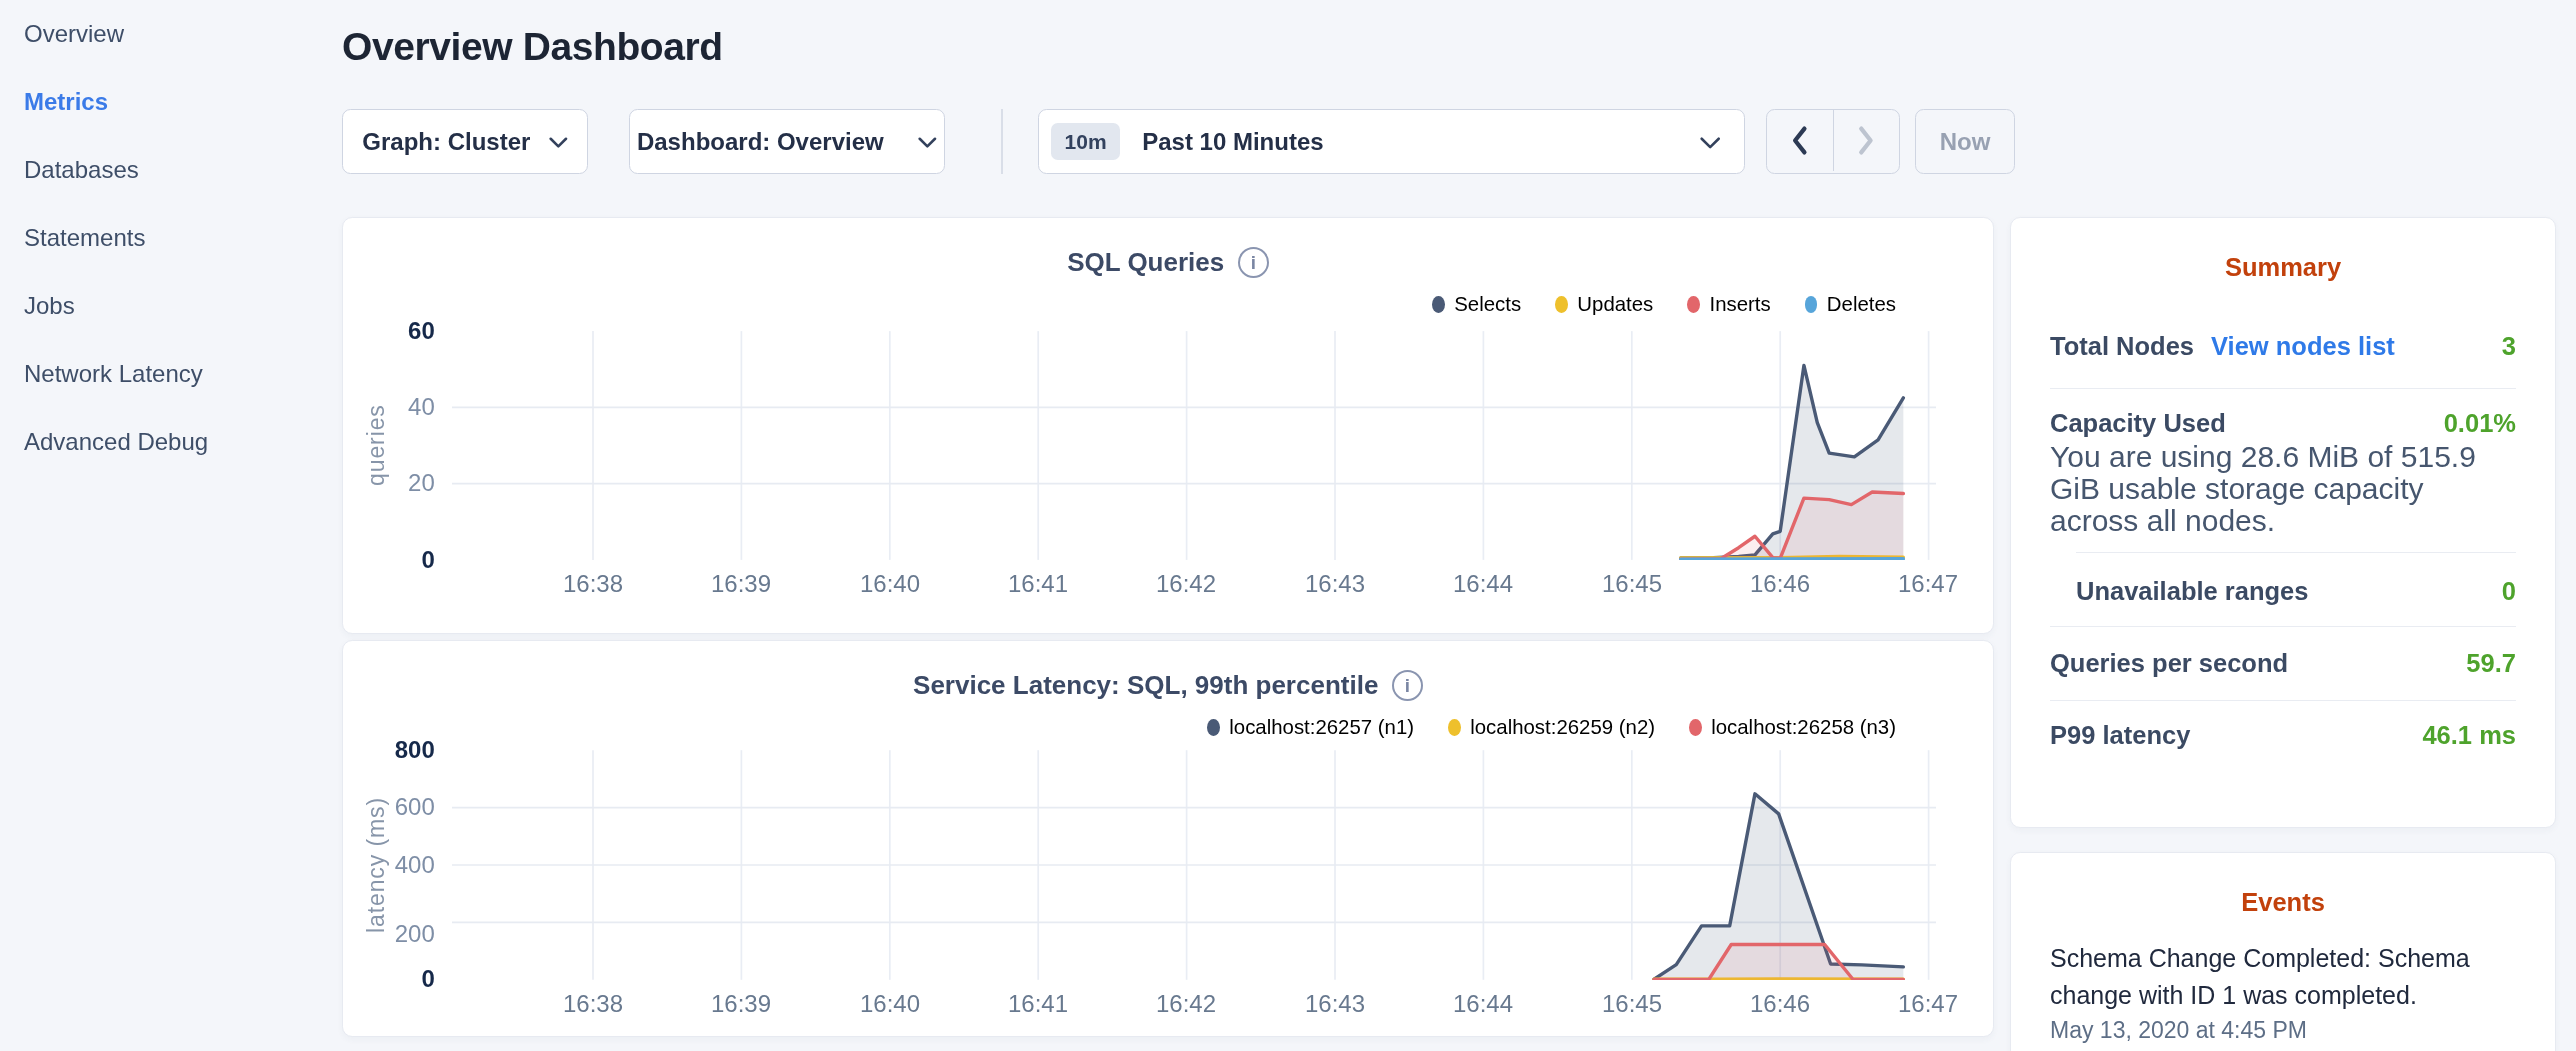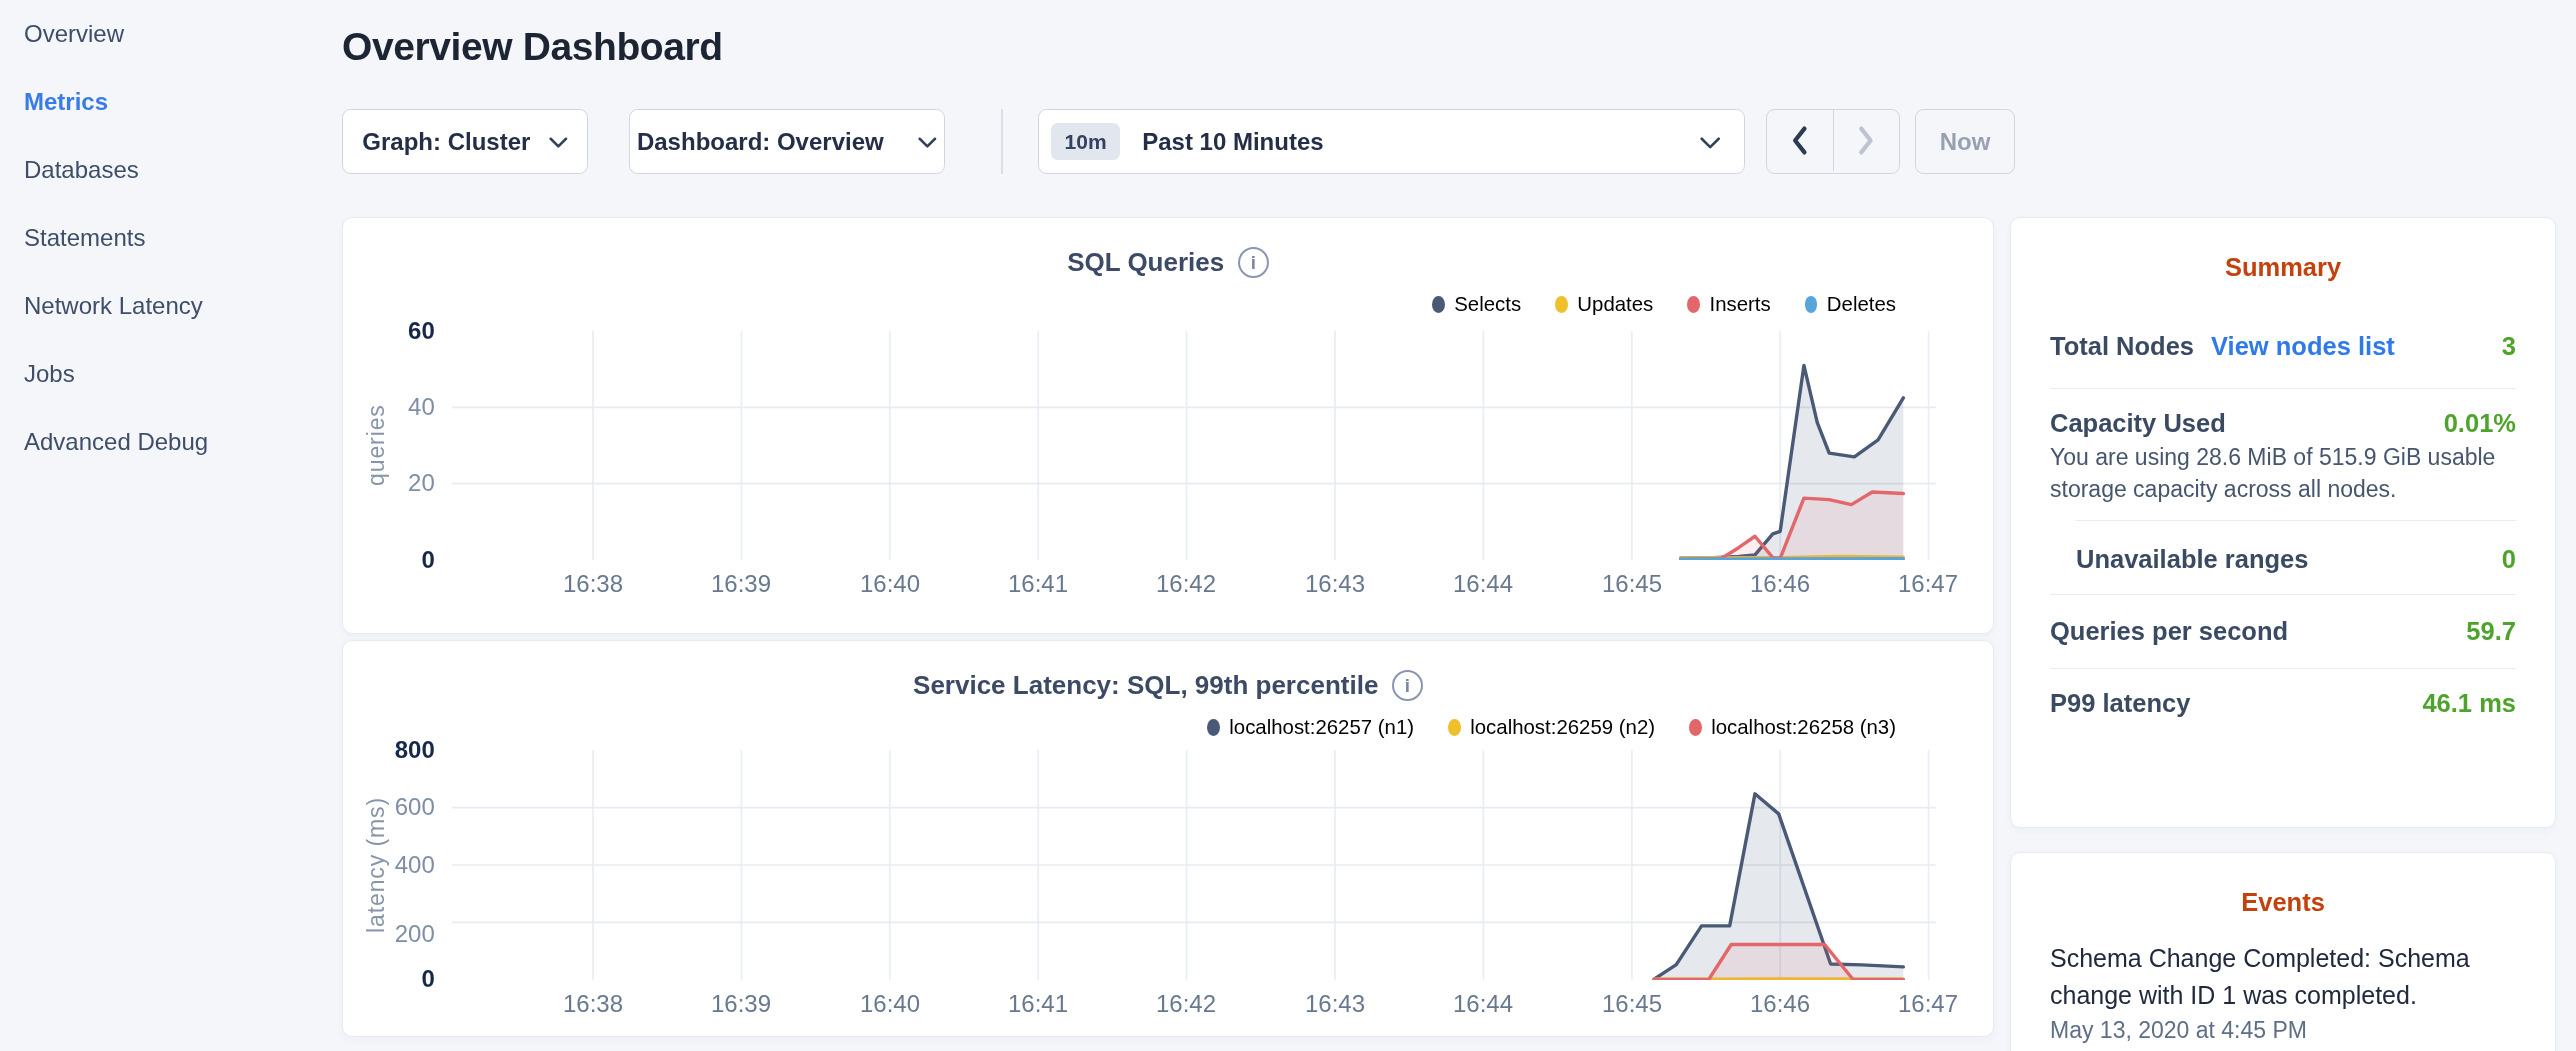--- a/index.html
+++ b/index.html
@@ -118,10 +118,10 @@
       <span>Statements</span>
     </div>
     <div class="sidebar-item">
+      <span>Jobs</span>
+    </div>
+    <div class="sidebar-item">
       <span>Network Latency</span>
-    </div>
-    <div class="sidebar-item">
-      <span>Jobs</span>
     </div>
     <div class="sidebar-item">
       <span>Advanced Debug</span>

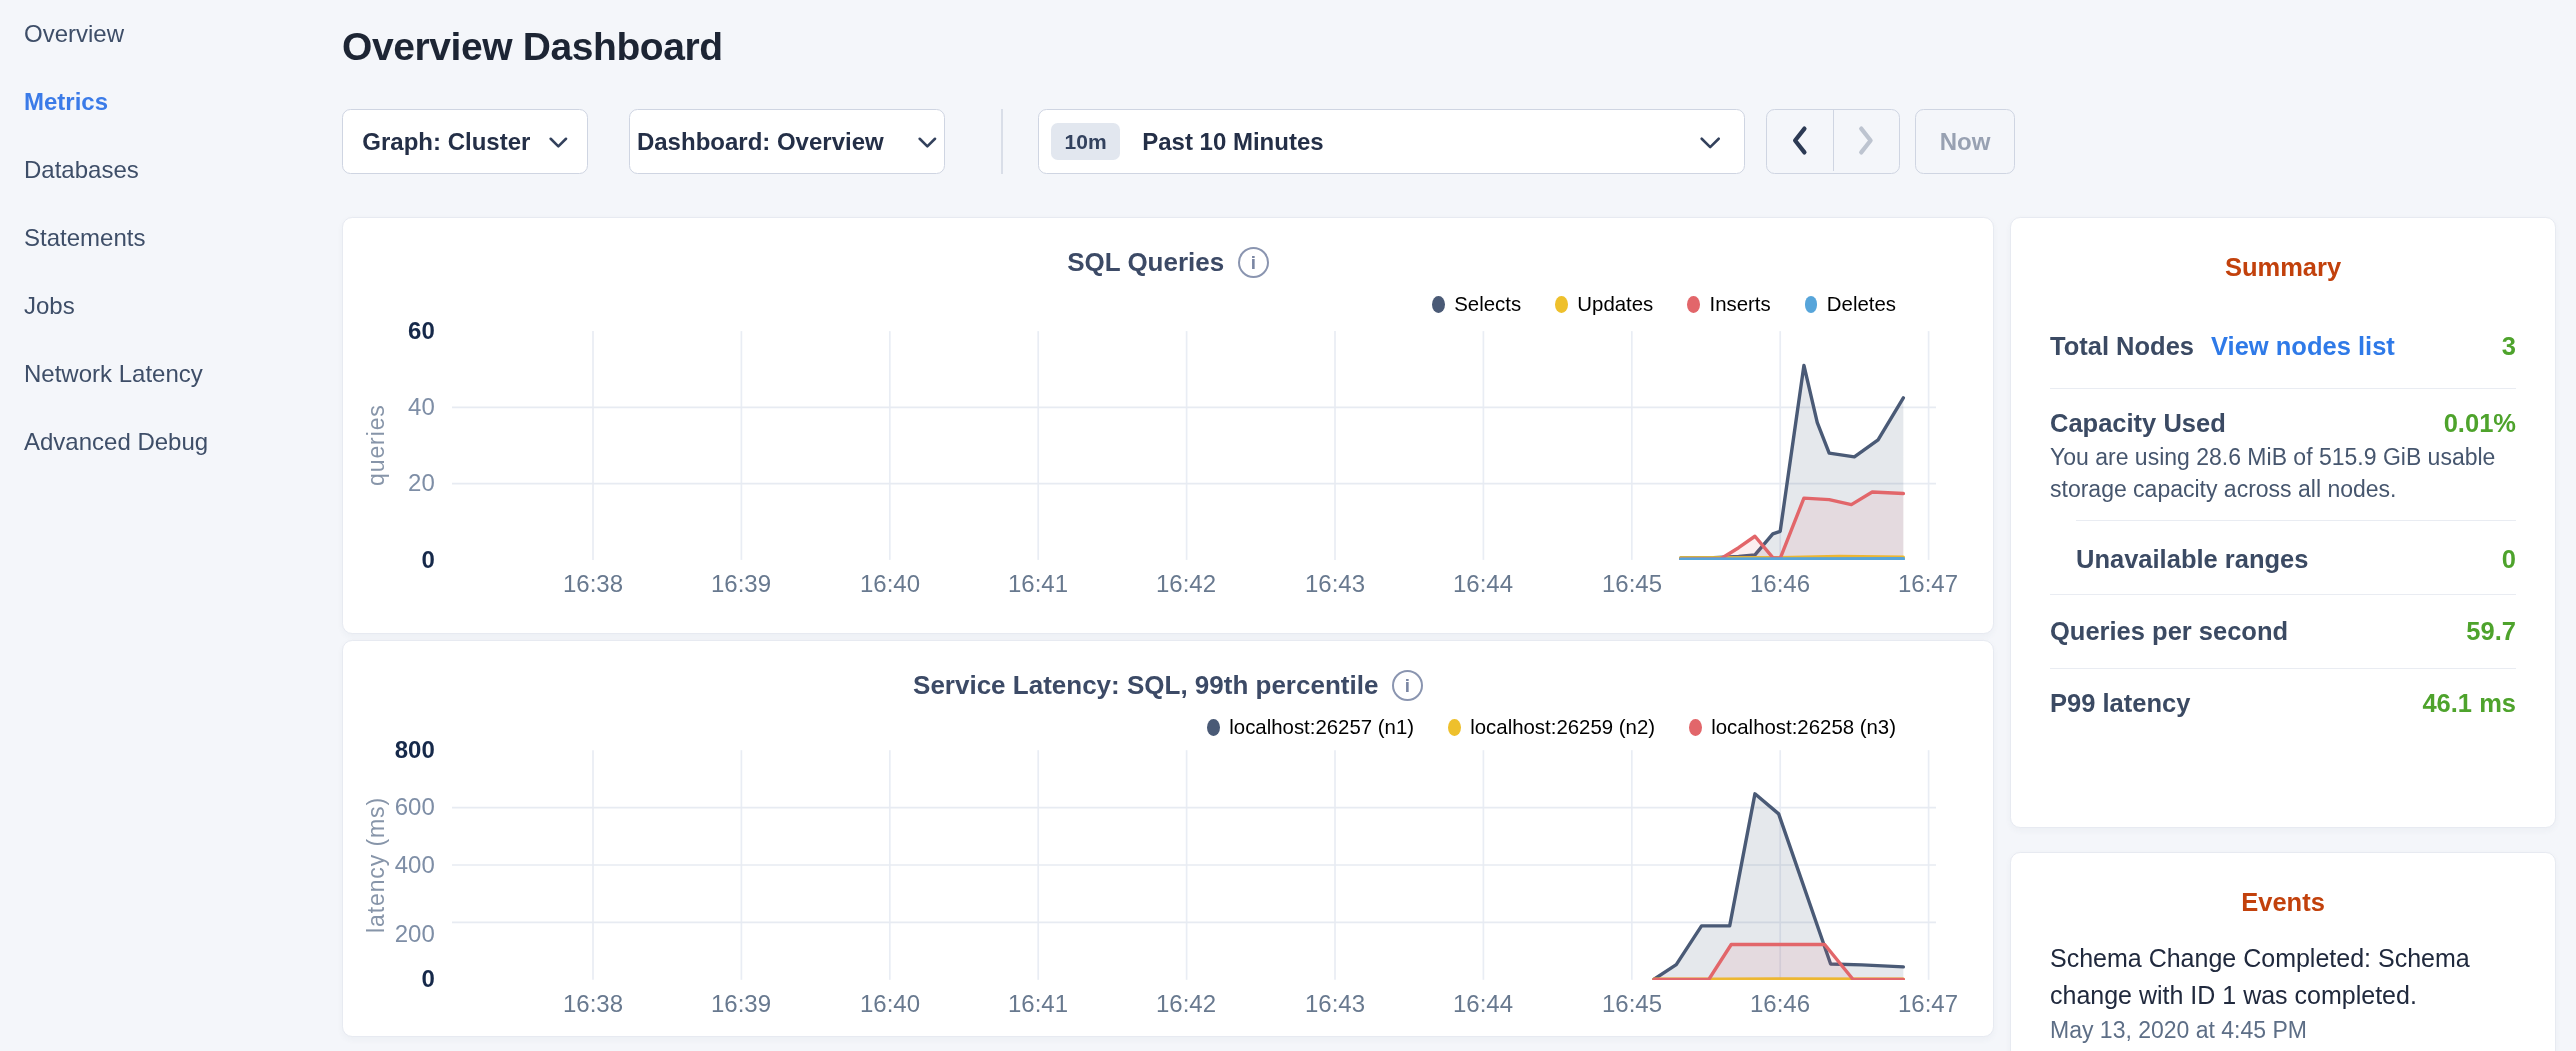--- a/index.html
+++ b/index.html
@@ -94,7 +94,7 @@
   .slabel { font-size:25.5px; line-height:32px; font-weight:700; color:#3b4a63; }
   .slink  { font-size:25.5px; line-height:32px; font-weight:700; color:#2f7ae8; margin-left:17px; cursor:pointer; text-decoration:none; }
   .sval   { margin-left:auto; font-size:25.5px; line-height:32px; font-weight:700; color:#4ea32c; }
-  .ssub   { margin-top:1.7px; font-size:23px; line-height:32px; color:#46566e; }
+  .ssub   { margin-top:1.7px; font-size:30px; line-height:32px; color:#46566e; }
 
   
   .events-body { padding:0 39px; }

